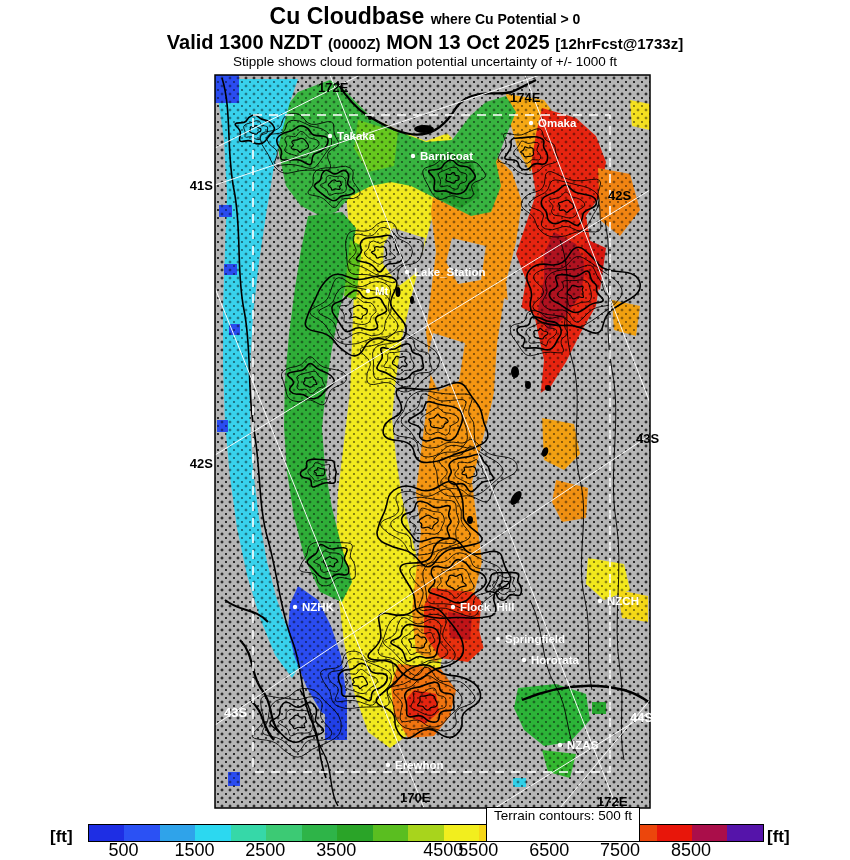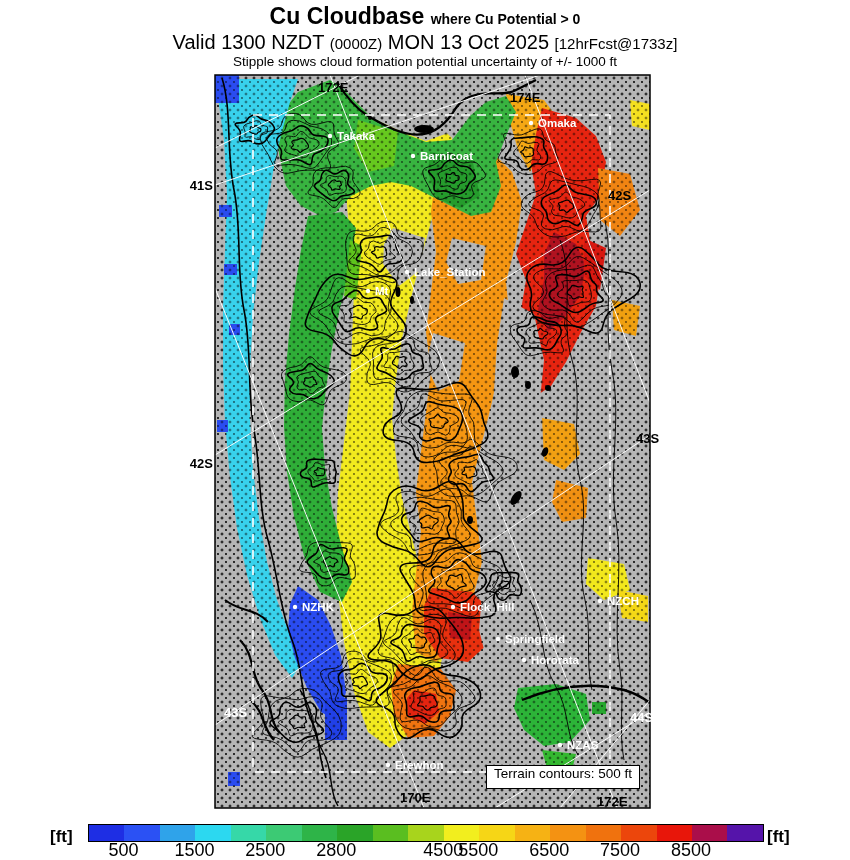--- a/index.html
+++ b/index.html
@@ -9,7 +9,7 @@
   .hdr{position:absolute;left:0;top:3px;width:850px;text-align:center;color:#000;}
   .t1{font-size:23px;font-weight:700;letter-spacing:0px;}
   .t1 .qual{font-size:14px;font-weight:700;}
-  .t2{font-size:20px;font-weight:400;margin-top:1px;}
+  .t2{font-size:20px;font-weight:700;margin-top:1px;}
   .t2 .sm{font-size:15px;}
   .t3{font-size:13.5px;margin-top:0px;text-align:center;}
   

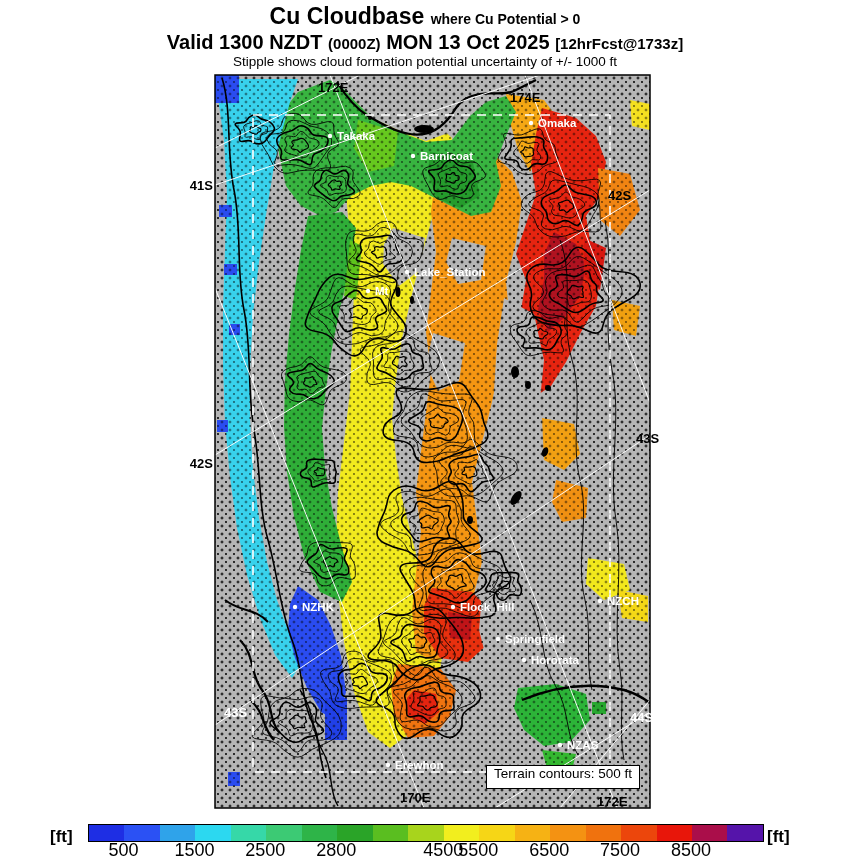--- a/index.html
+++ b/index.html
@@ -17,8 +17,8 @@
   .gridlab{font:700 13px "Liberation Sans","DejaVu Sans",sans-serif;}
   .sitelab{font:700 11.5px "Liberation Sans","DejaVu Sans",sans-serif;fill:#ffffff;}
   
-  #terrainbox{position:absolute;left:486px;top:765px;background:#fff;border:1.5px solid #000;
-    font-size:13.5px;padding:0px 7px 7px 7px;color:#000;z-index:5;white-space:nowrap;}
+  #terrainbox{position:absolute;left:486px;top:807px;background:#fff;border:1.5px solid #000;
+    font-size:13.5px;padding:0px 7px 18px 7px;color:#000;z-index:5;white-space:nowrap;}
   
   #cbar{position:absolute;left:88px;top:824px;width:674px;height:16px;border:1px solid #000;
     display:flex;z-index:4;}

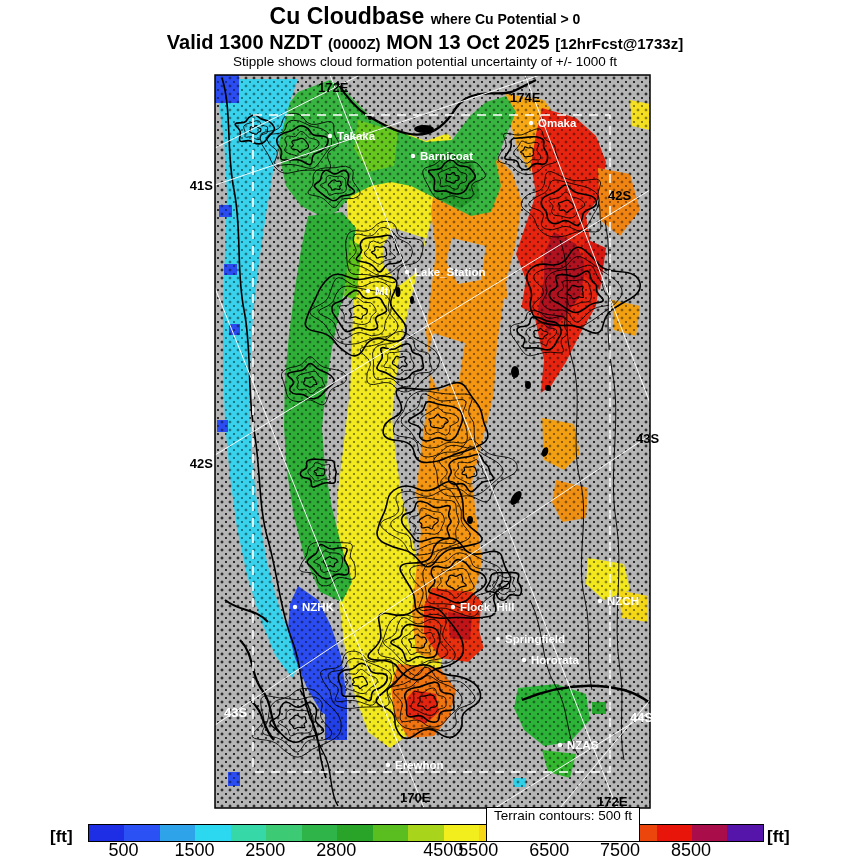--- a/index.html
+++ b/index.html
@@ -339,7 +339,7 @@
       <span class="tick" style="left: 5.26316%;">500</span>
       <span class="tick" style="left: 15.7895%;">1500</span>
       <span class="tick" style="left: 26.3158%;">2500</span>
-      <span class="tick" style="left: 36.8421%;">2800</span>
+      <span class="tick" style="left: 36.8421%;">3500</span>
       <span class="tick" style="left: 47.3684%; margin-left: 36px;">4500</span>
       <span class="tick" style="left: 57.8947%; text-align: right;">5500</span>
       <span class="tick" style="left: 68.4211%;">6500</span>

